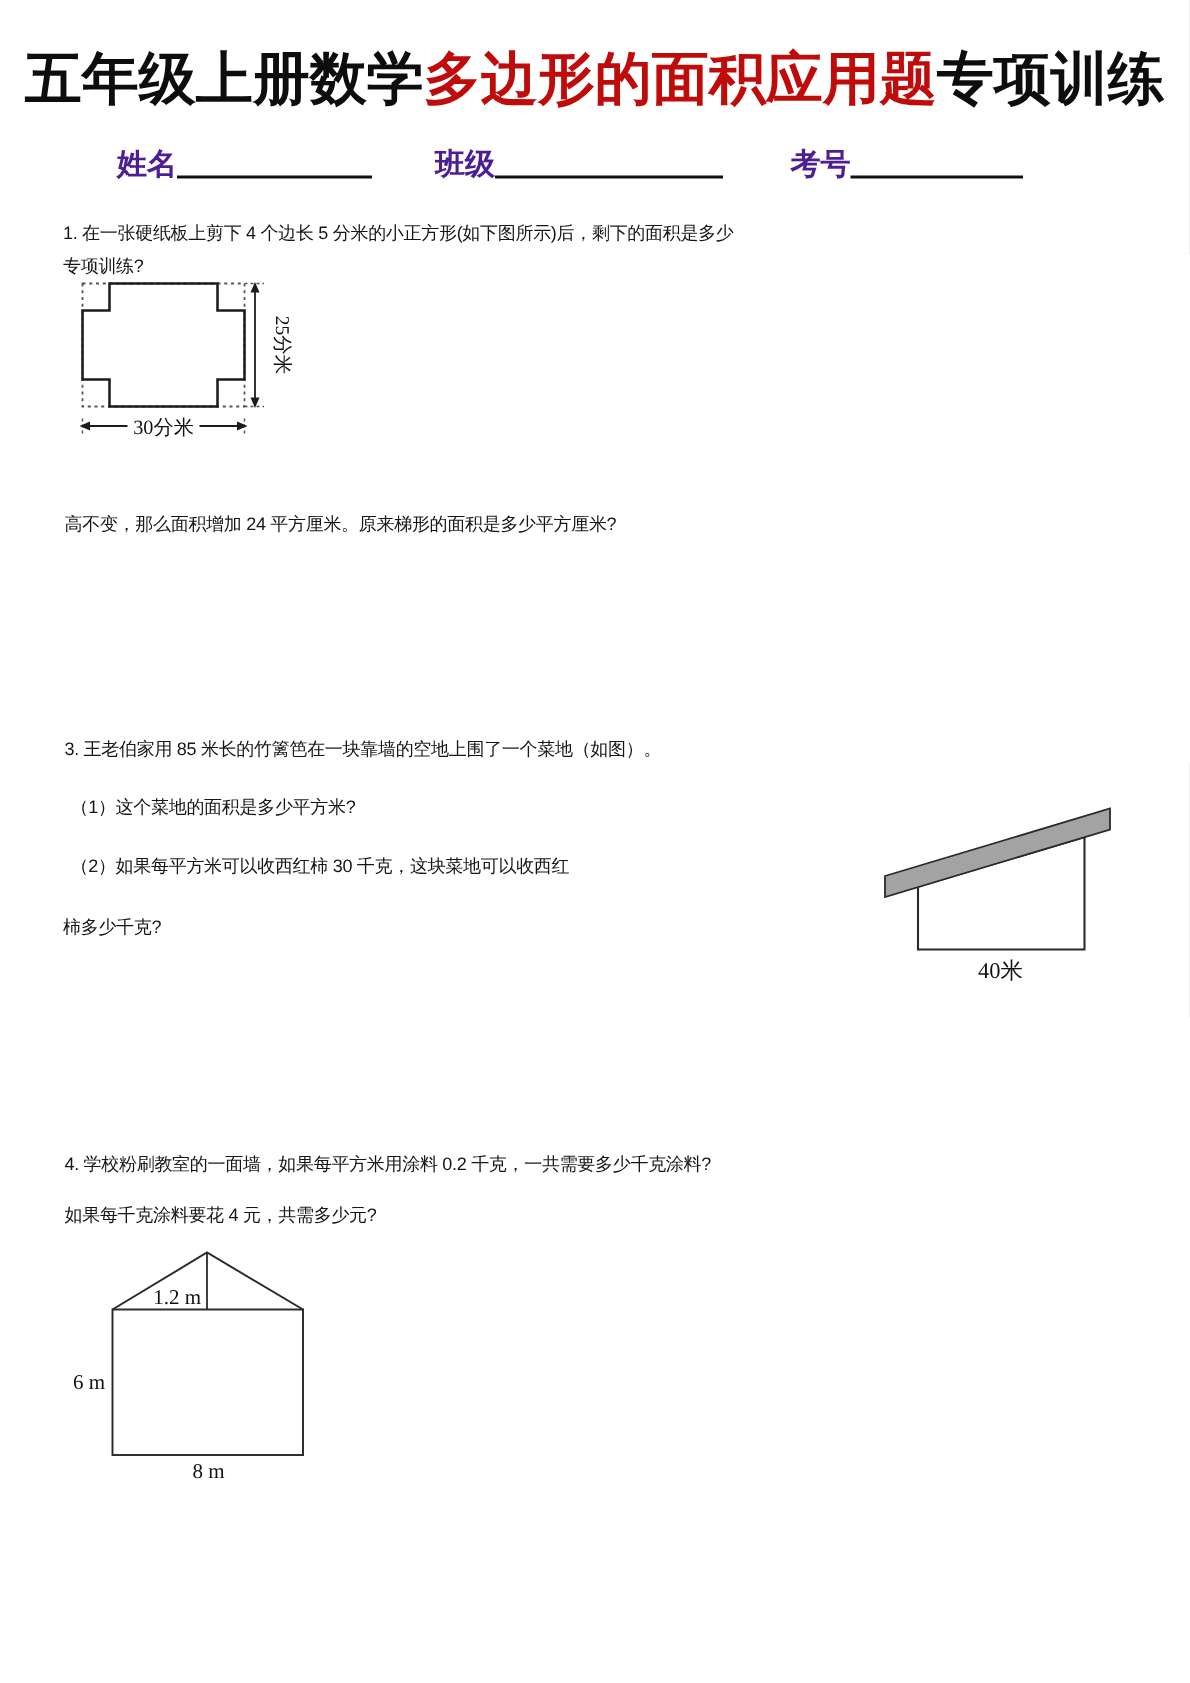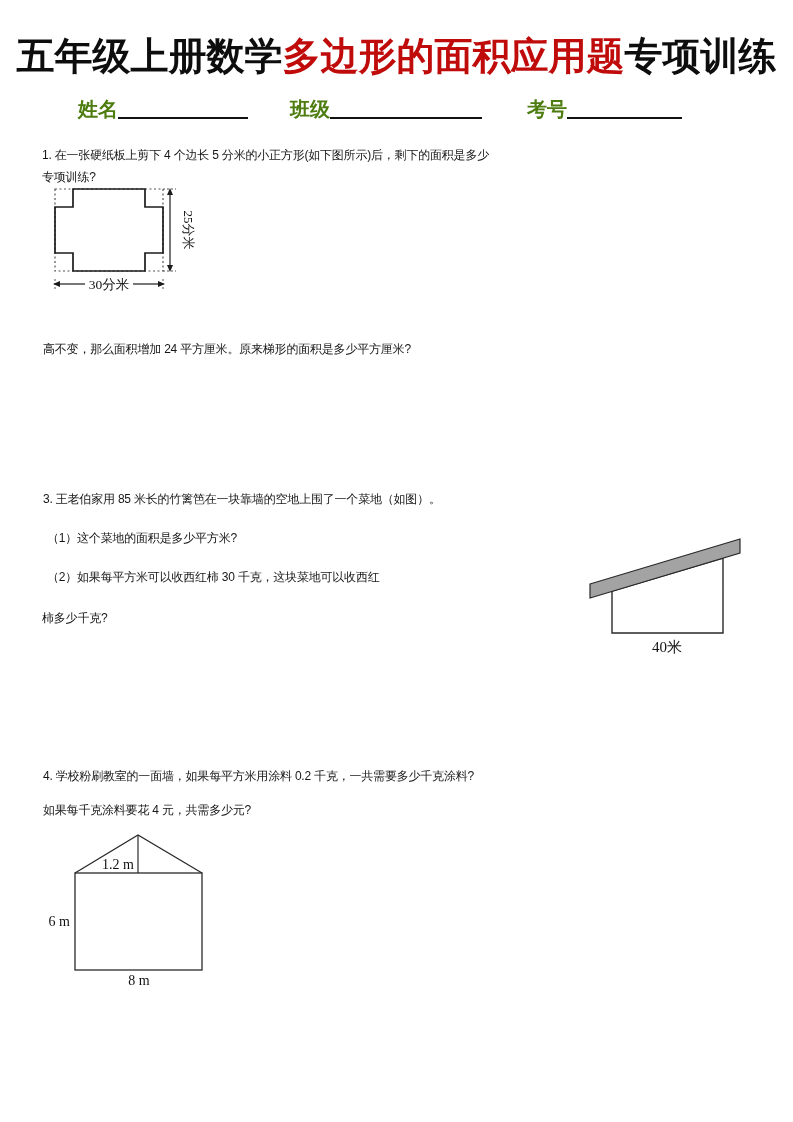--- a/index.html
+++ b/index.html
@@ -11,7 +11,7 @@
   .abs{position:absolute;}
   .title{
     top:33px;left:0;width:793px;text-align:center;
-    font-family:Liberation Sans, sans-serif;
+    font-family:Liberation Mono, monospace;
     font-weight:bold;font-size:38px;line-height:46px;letter-spacing:0px;
     white-space:nowrap;color:#0d0d0d;
   }

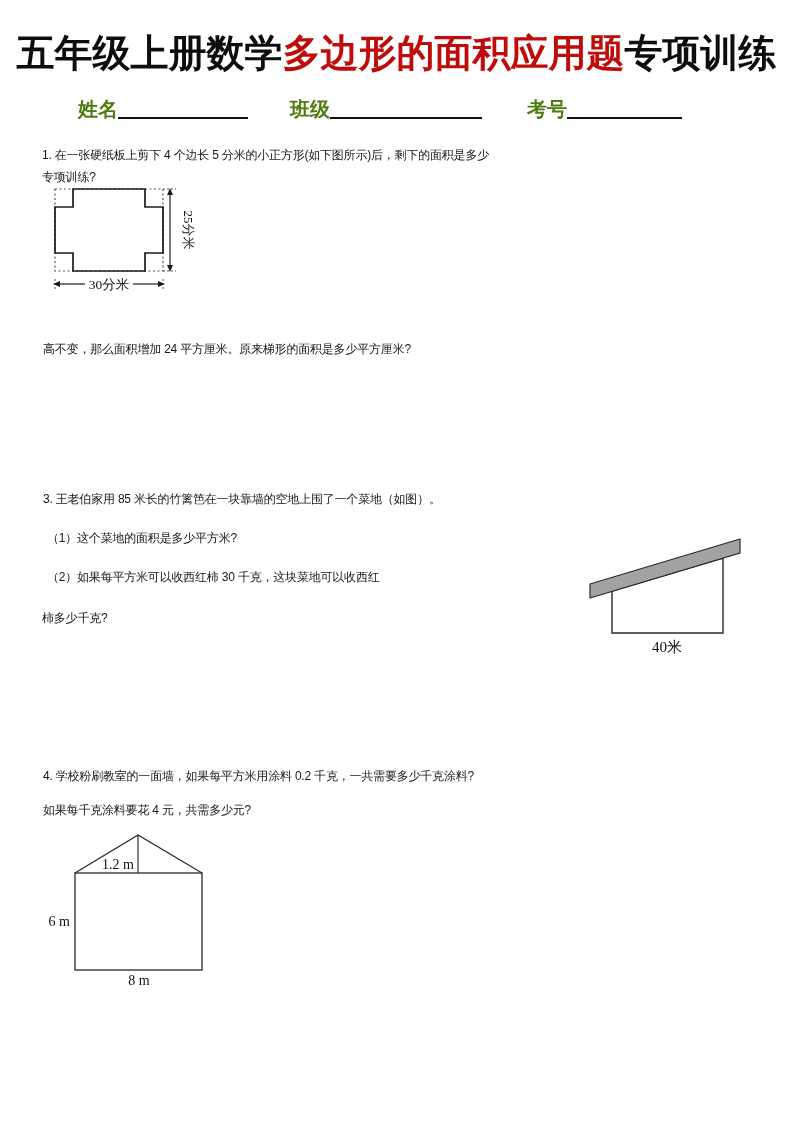--- a/index.html
+++ b/index.html
@@ -16,7 +16,7 @@
     white-space:nowrap;color:#0d0d0d;
   }
   .title .red{color:#c00b0b;}
-  .hdr-item{top:96px;font-size:20px;font-weight:bold;white-space:nowrap;color:#4d7c0f;}
+  .hdr-item{top:96px;font-size:20px;font-weight:bold;white-space:nowrap;color:#4c1d95;}
   .blank{display:inline-block;border-bottom:2px solid #111;height:19px;vertical-align:-3px;}
   .bl1{width:130px}.bl2{width:152px}.bl3{width:115px}
   .qline{

